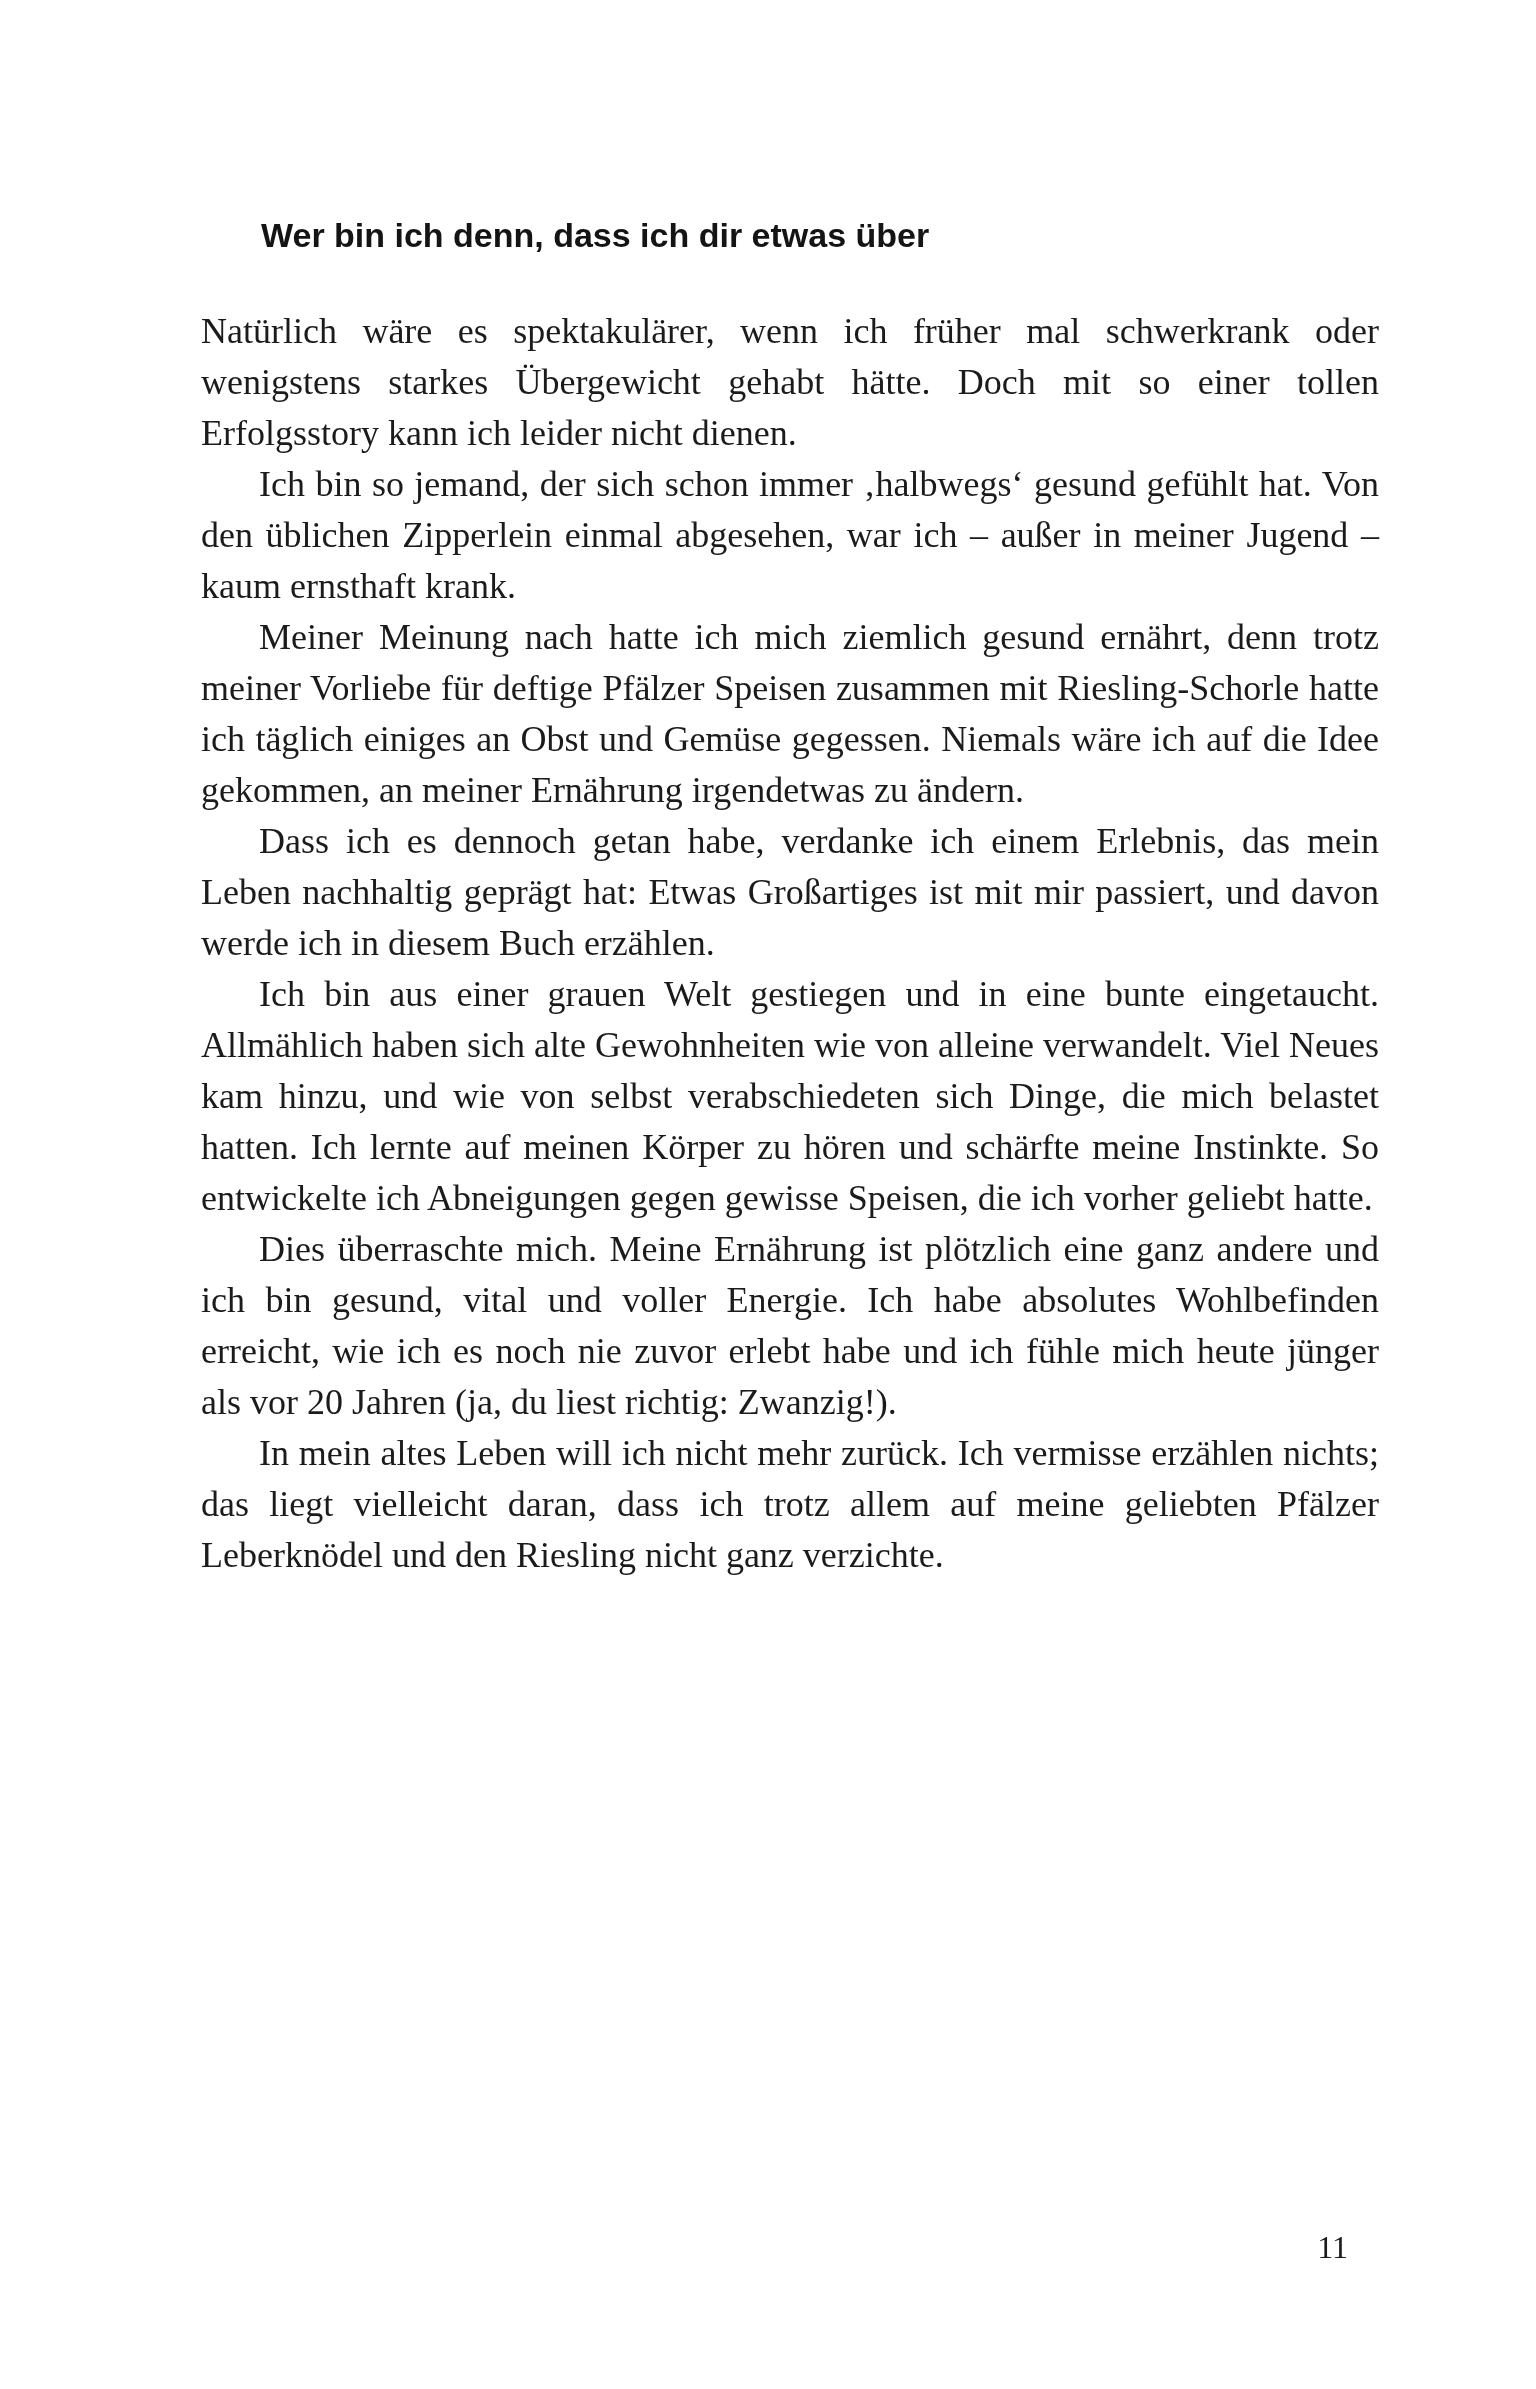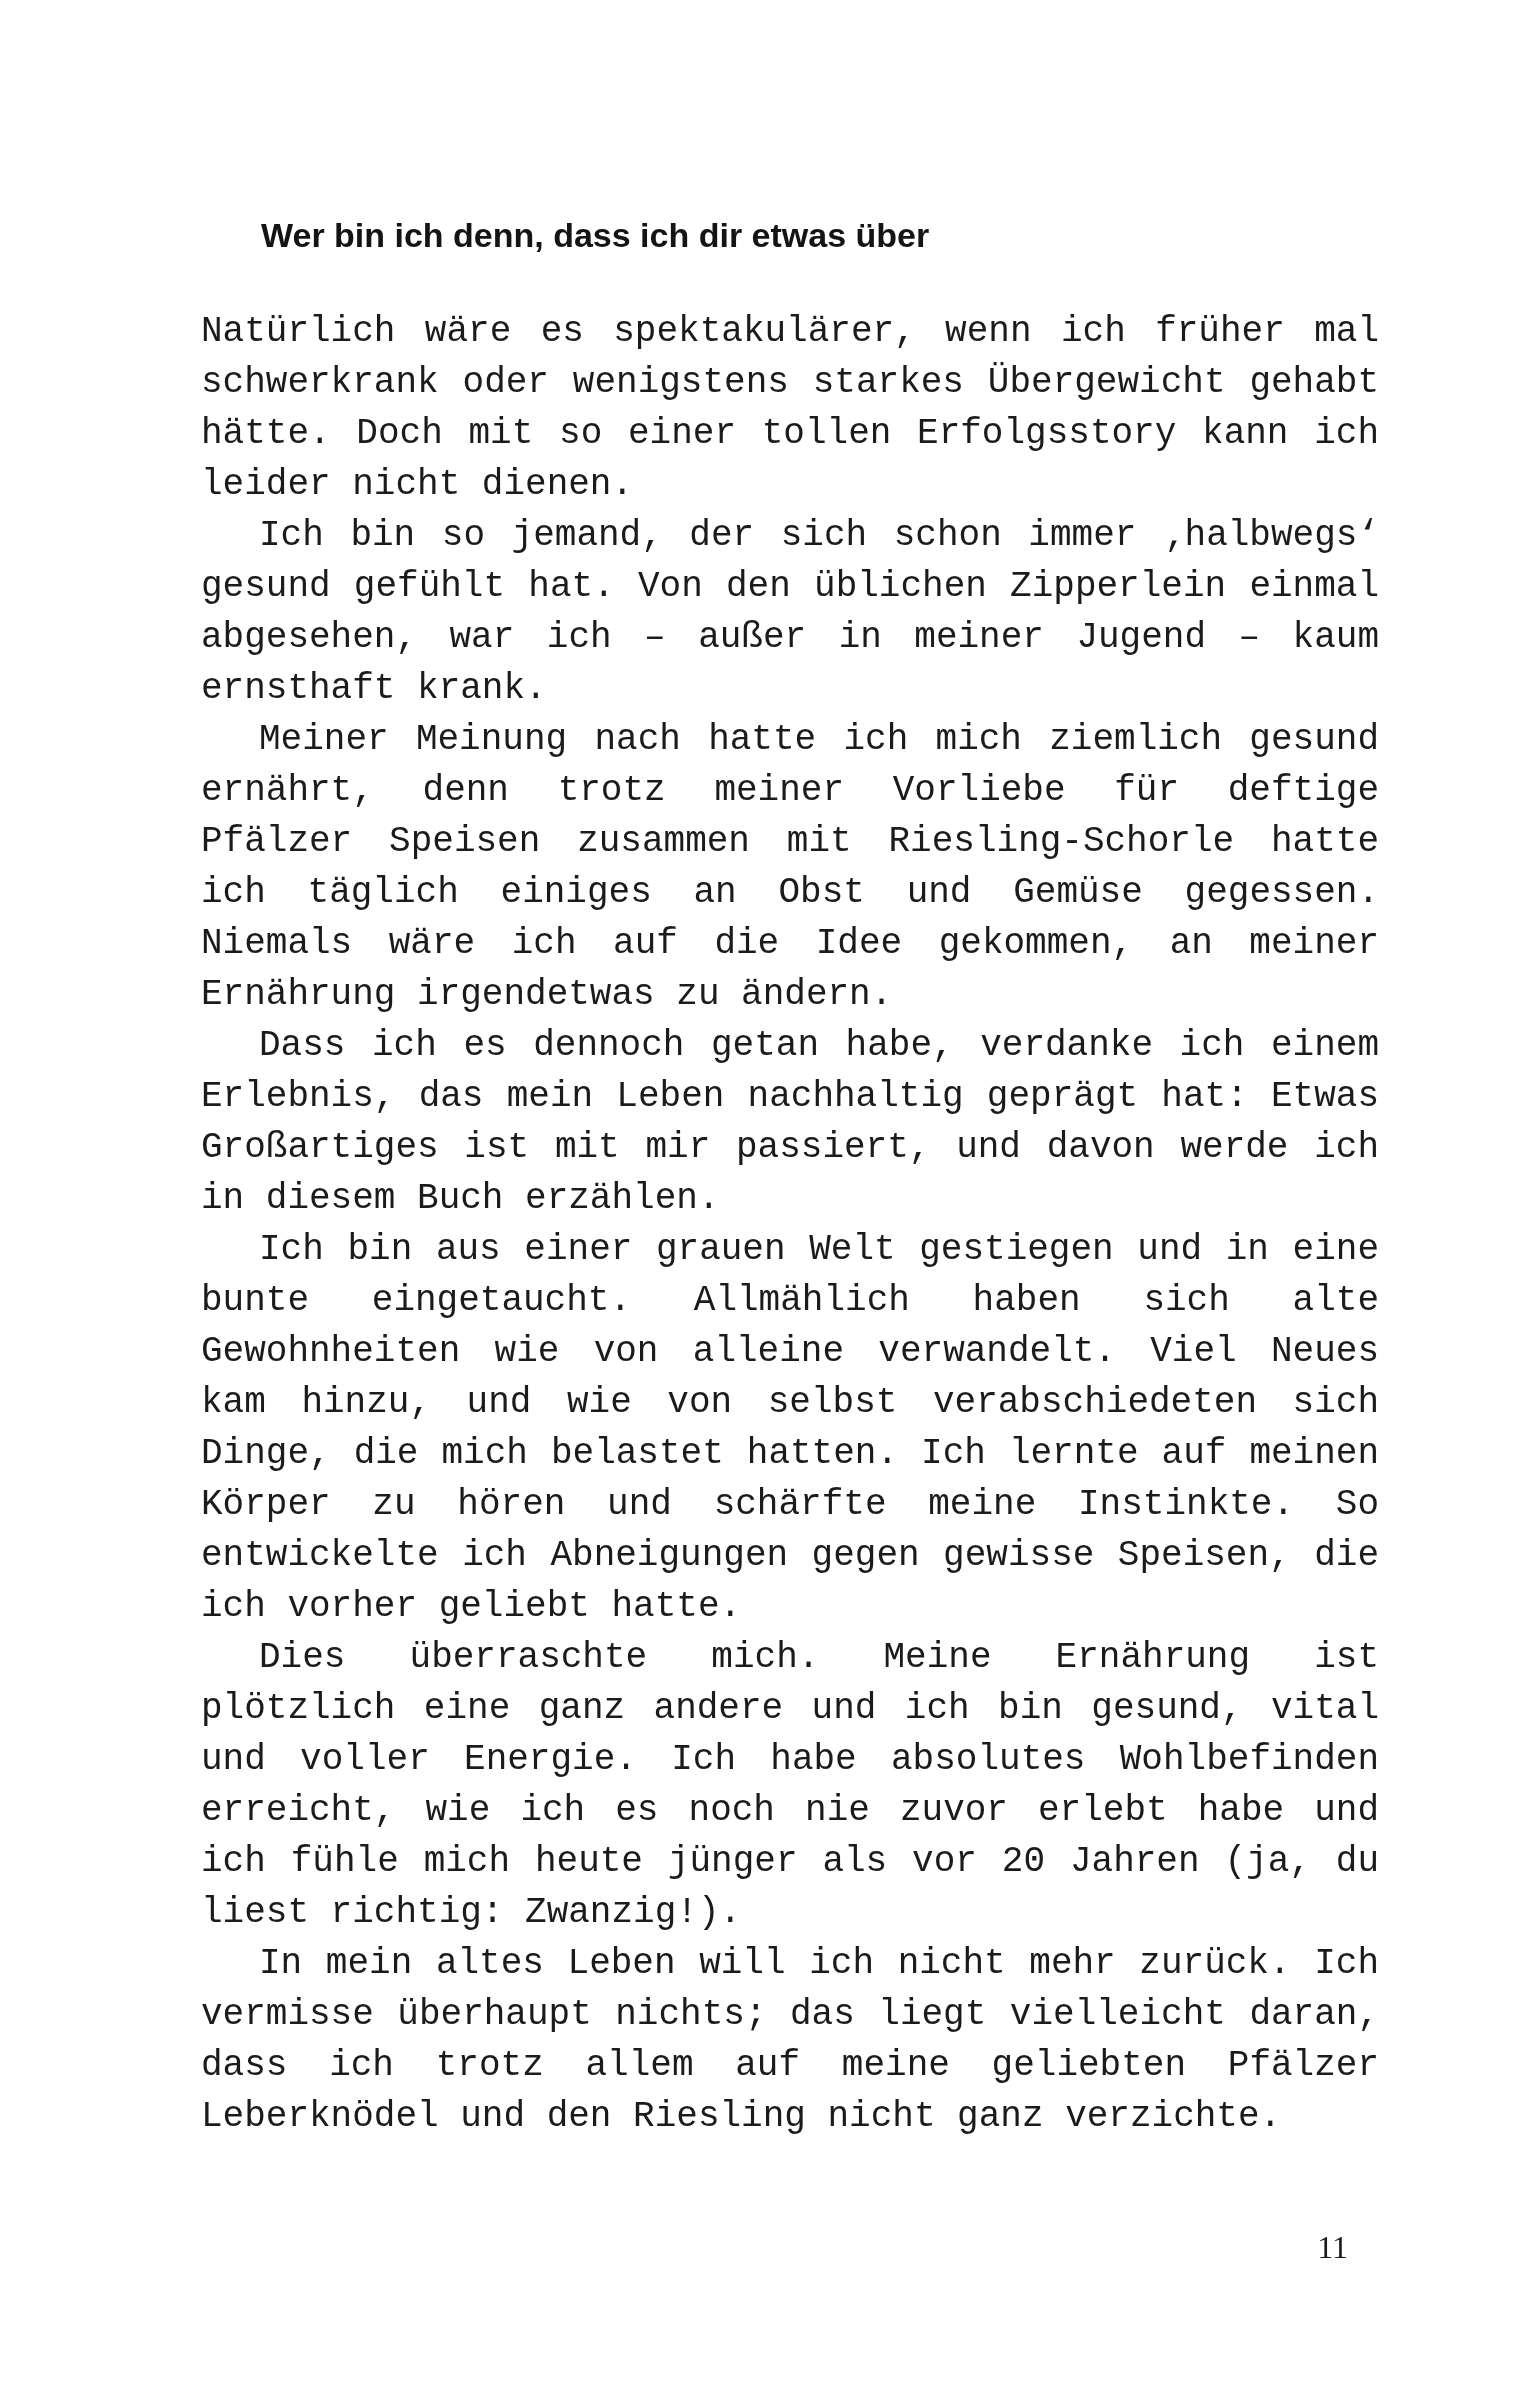--- a/index.html
+++ b/index.html
@@ -45,7 +45,6 @@
     margin: 0;
     padding: 0;
     text-indent: 58px;
-    font-family: Liberation Mono, monospace;
   }
   .para.first {
     text-indent: 0;

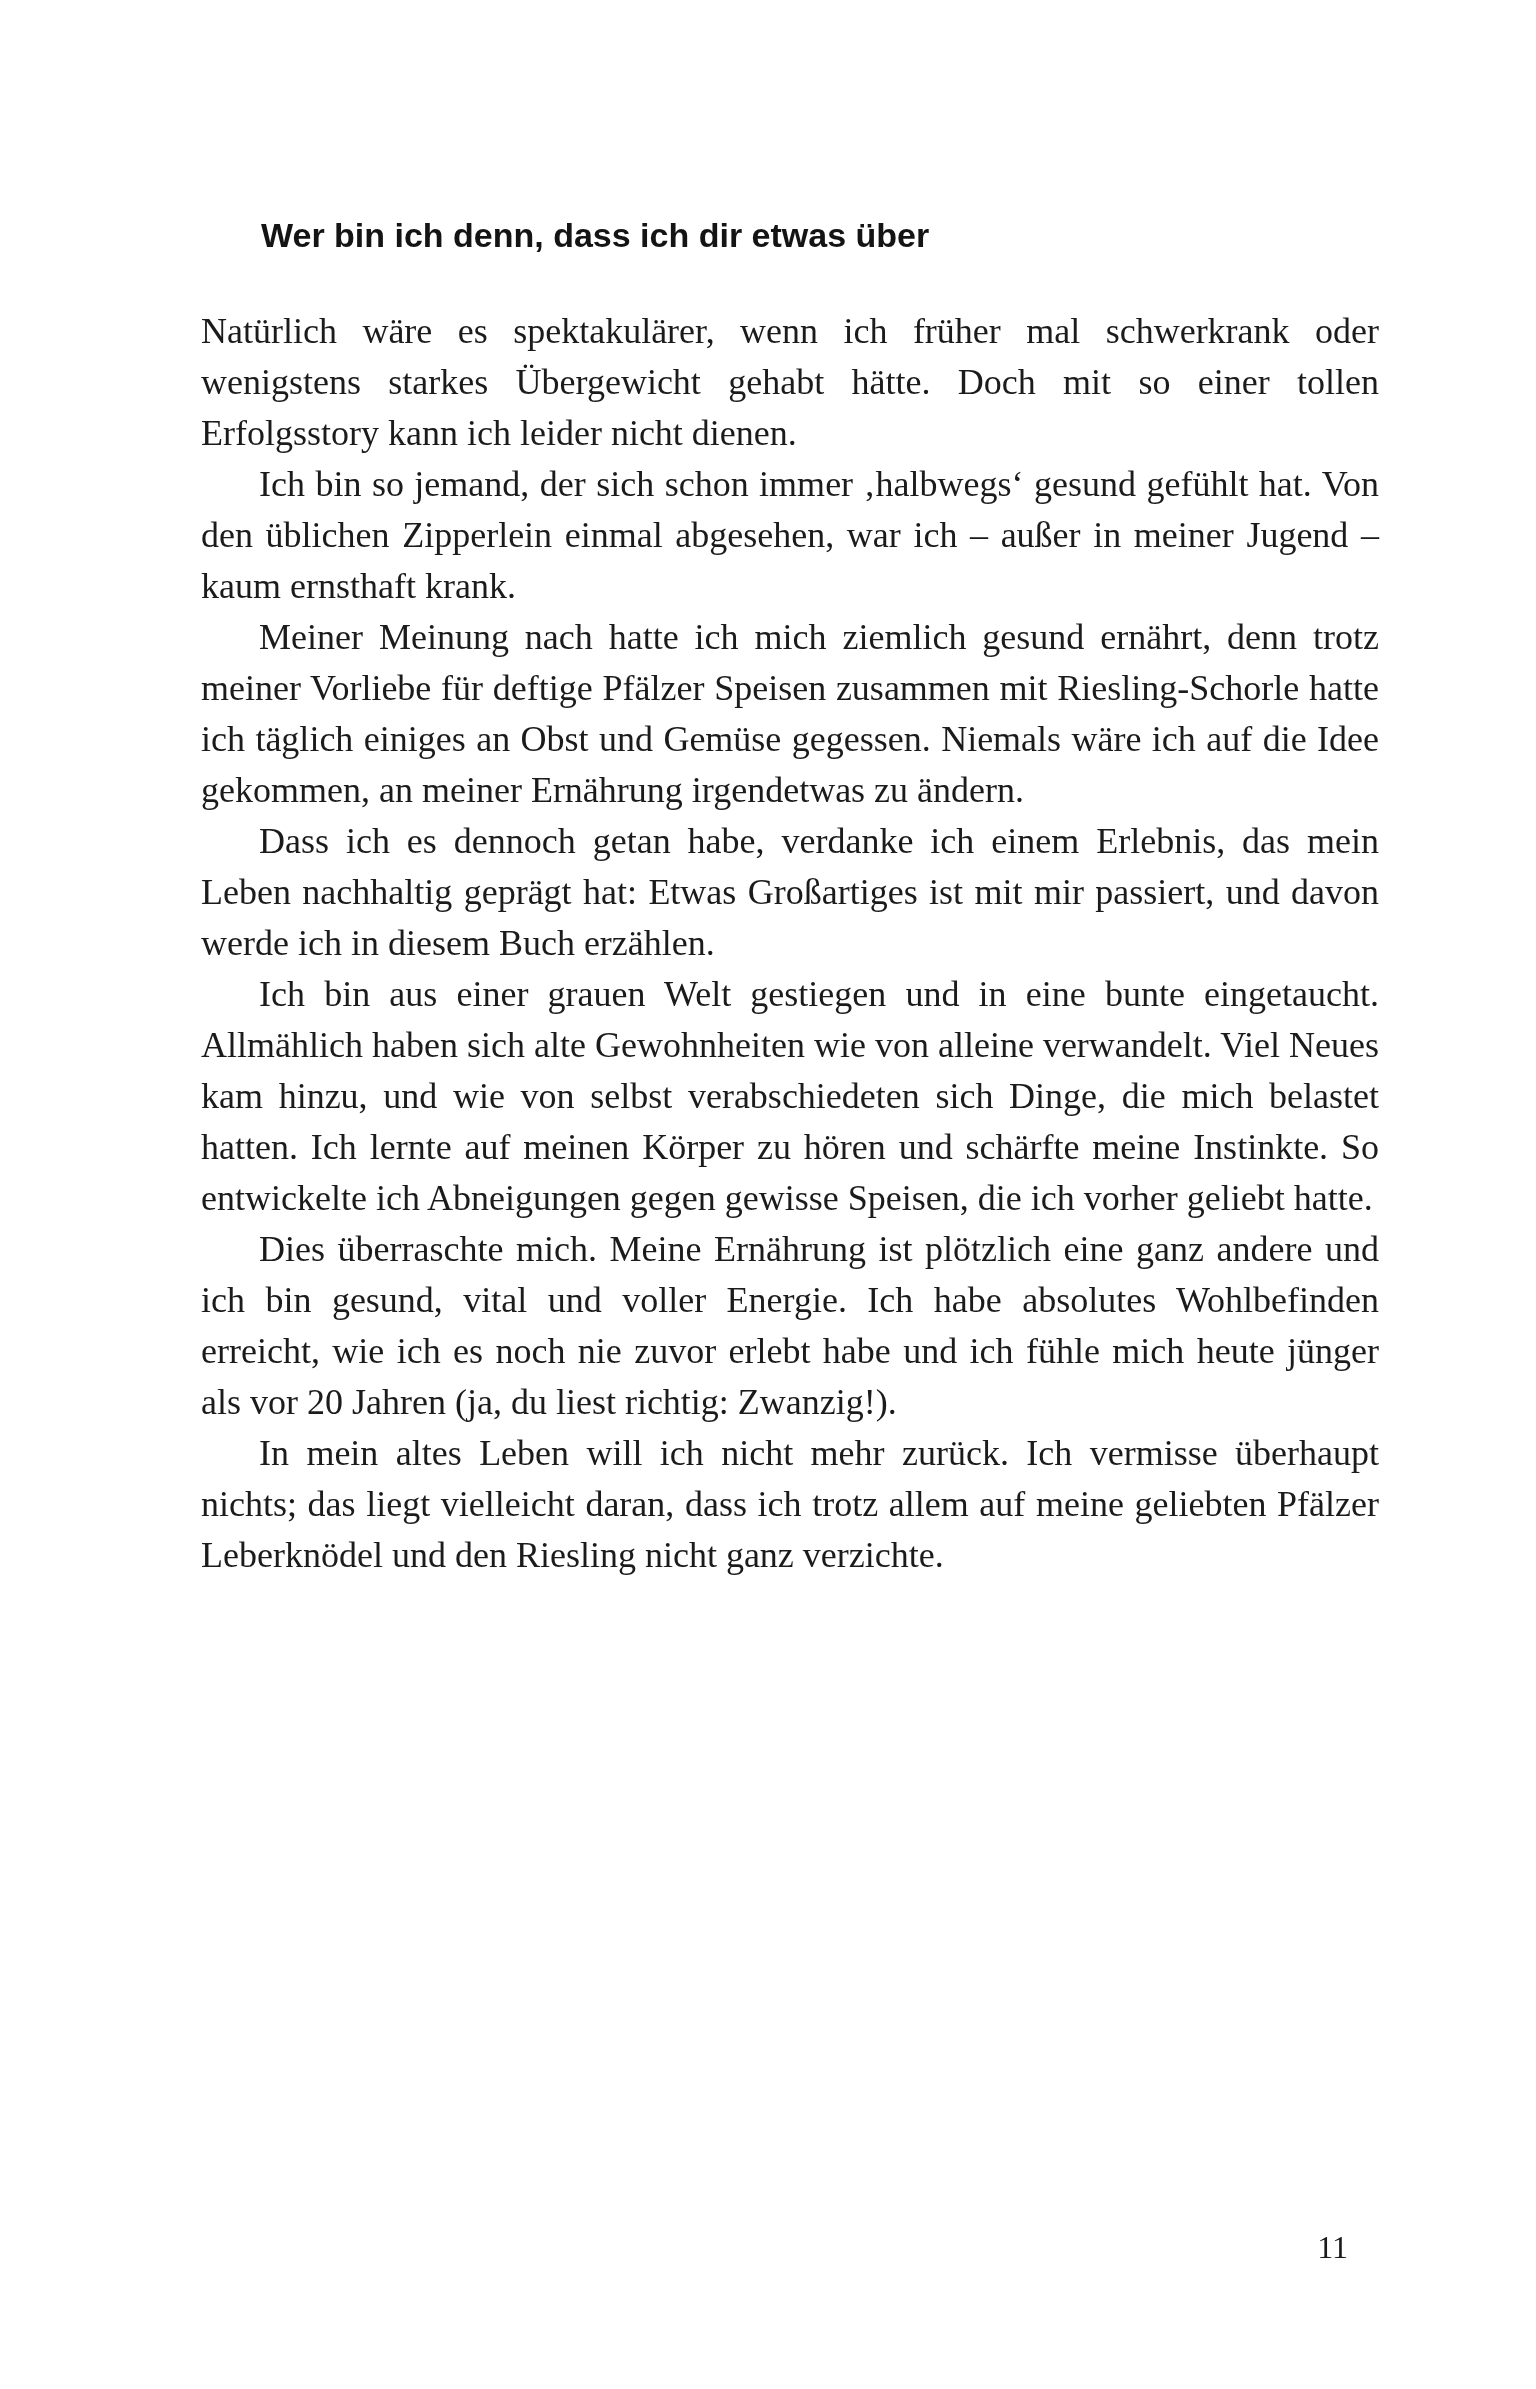--- a/index.html
+++ b/index.html
@@ -77,7 +77,7 @@
     <p class="para">Dass ich es dennoch getan habe, verdanke ich einem Erlebnis, das mein Leben nachhaltig geprägt hat: Etwas Großartiges ist mit mir passiert, und davon werde ich in diesem Buch erzählen.</p>
     <p class="para">Ich bin aus einer grauen Welt gestiegen und in eine bunte eingetaucht. Allmählich haben sich alte Gewohnheiten wie von alleine verwandelt. Viel Neues kam hinzu, und wie von selbst verabschiedeten sich Dinge, die mich belastet hatten. Ich lernte auf meinen Körper zu hören und schärfte meine Instinkte. So entwickelte ich Abneigungen gegen gewisse Speisen, die ich vorher geliebt hatte.</p>
     <p class="para">Dies überraschte mich. Meine Ernährung ist plötzlich eine ganz andere und ich bin gesund, vital und voller Energie. Ich habe absolutes Wohlbefinden erreicht, wie ich es noch nie zuvor erlebt habe und ich fühle mich heute jünger als vor 20 Jahren (ja, du liest richtig: Zwanzig!).</p>
-    <p class="para">In mein altes Leben will ich nicht mehr zurück. Ich vermisse überhaupt nichts; das liegt vielleicht daran, dass ich trotz allem auf meine geliebten Pfälzer Leberknödel und den Riesling nicht ganz verzichte.</p>
+    <p class="para">In mein altes Leben will ich nicht mehr zurück. Ich vermisse erzählen nichts; das liegt vielleicht daran, dass ich trotz allem auf meine geliebten Pfälzer Leberknödel und den Riesling nicht ganz verzichte.</p>
   </div>
 
   <div class="page-number">11</div>

